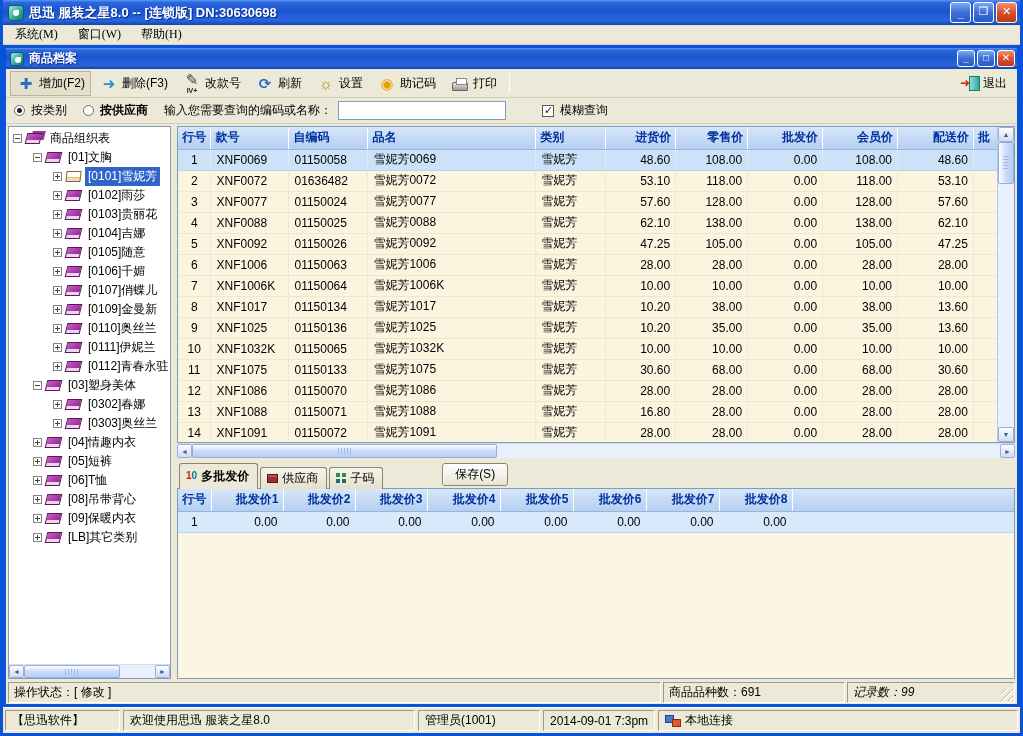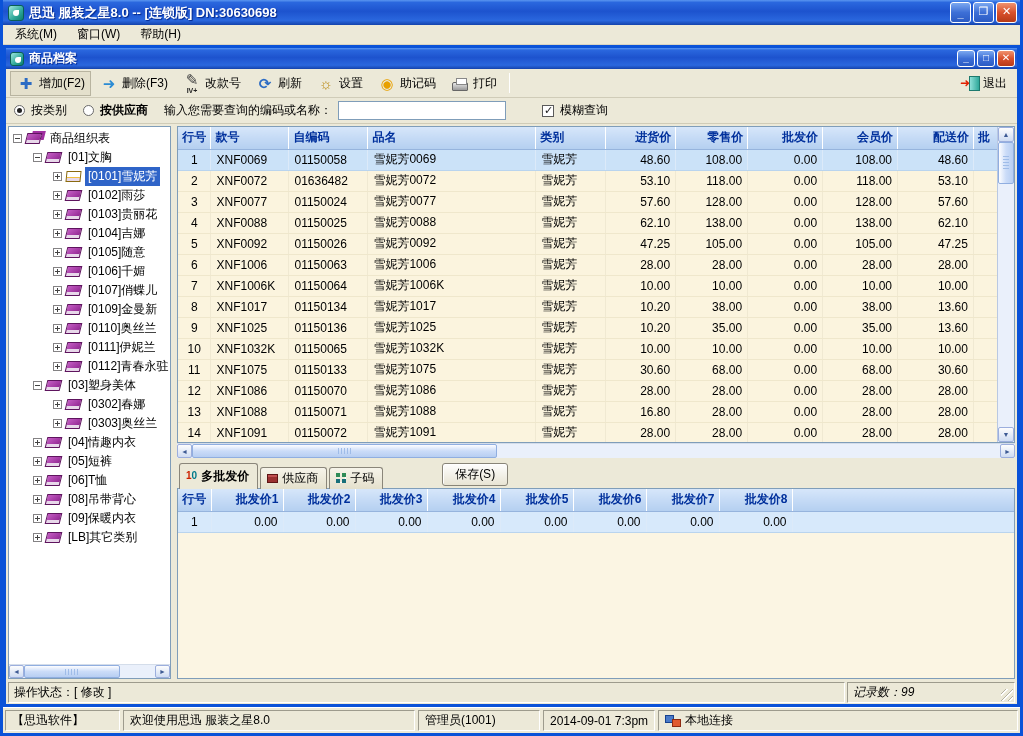--- a/index.html
+++ b/index.html
@@ -27,7 +27,7 @@
 
   .menubar { height:20px; flex:0 0 20px; background:#ECE9D8; display:flex; align-items:center;
       border-bottom:1px solid #d8d4c2; padding-left:2px; }
-  .menu-item { padding:2px 10px; cursor:default; }
+  .menu-item { padding:2px 10px; cursor:default;font-family:Liberation Serif, serif; }
 
   
   .inner { flex:1; display:flex; flex-direction:column; border:3px solid #0A52D8; overflow:hidden; background:#ECE9D8; }

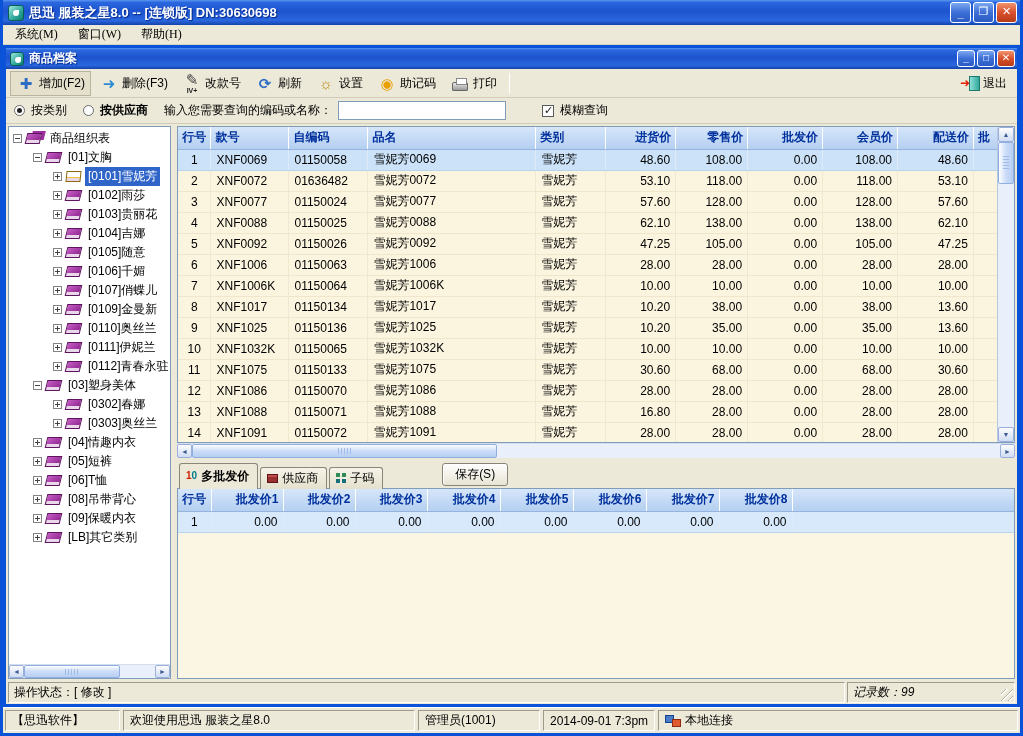--- a/index.html
+++ b/index.html
@@ -664,6 +664,7 @@
 
     <div class="istatus">
       <span class="iseg op">操作状态：[ 修改 ]</span>
+      <span class="iseg cnt1">商品品种数：691</span>
       <span class="iseg cnt2">
         <span>记录数：99</span>
         <span class="grip-corner"></span>

